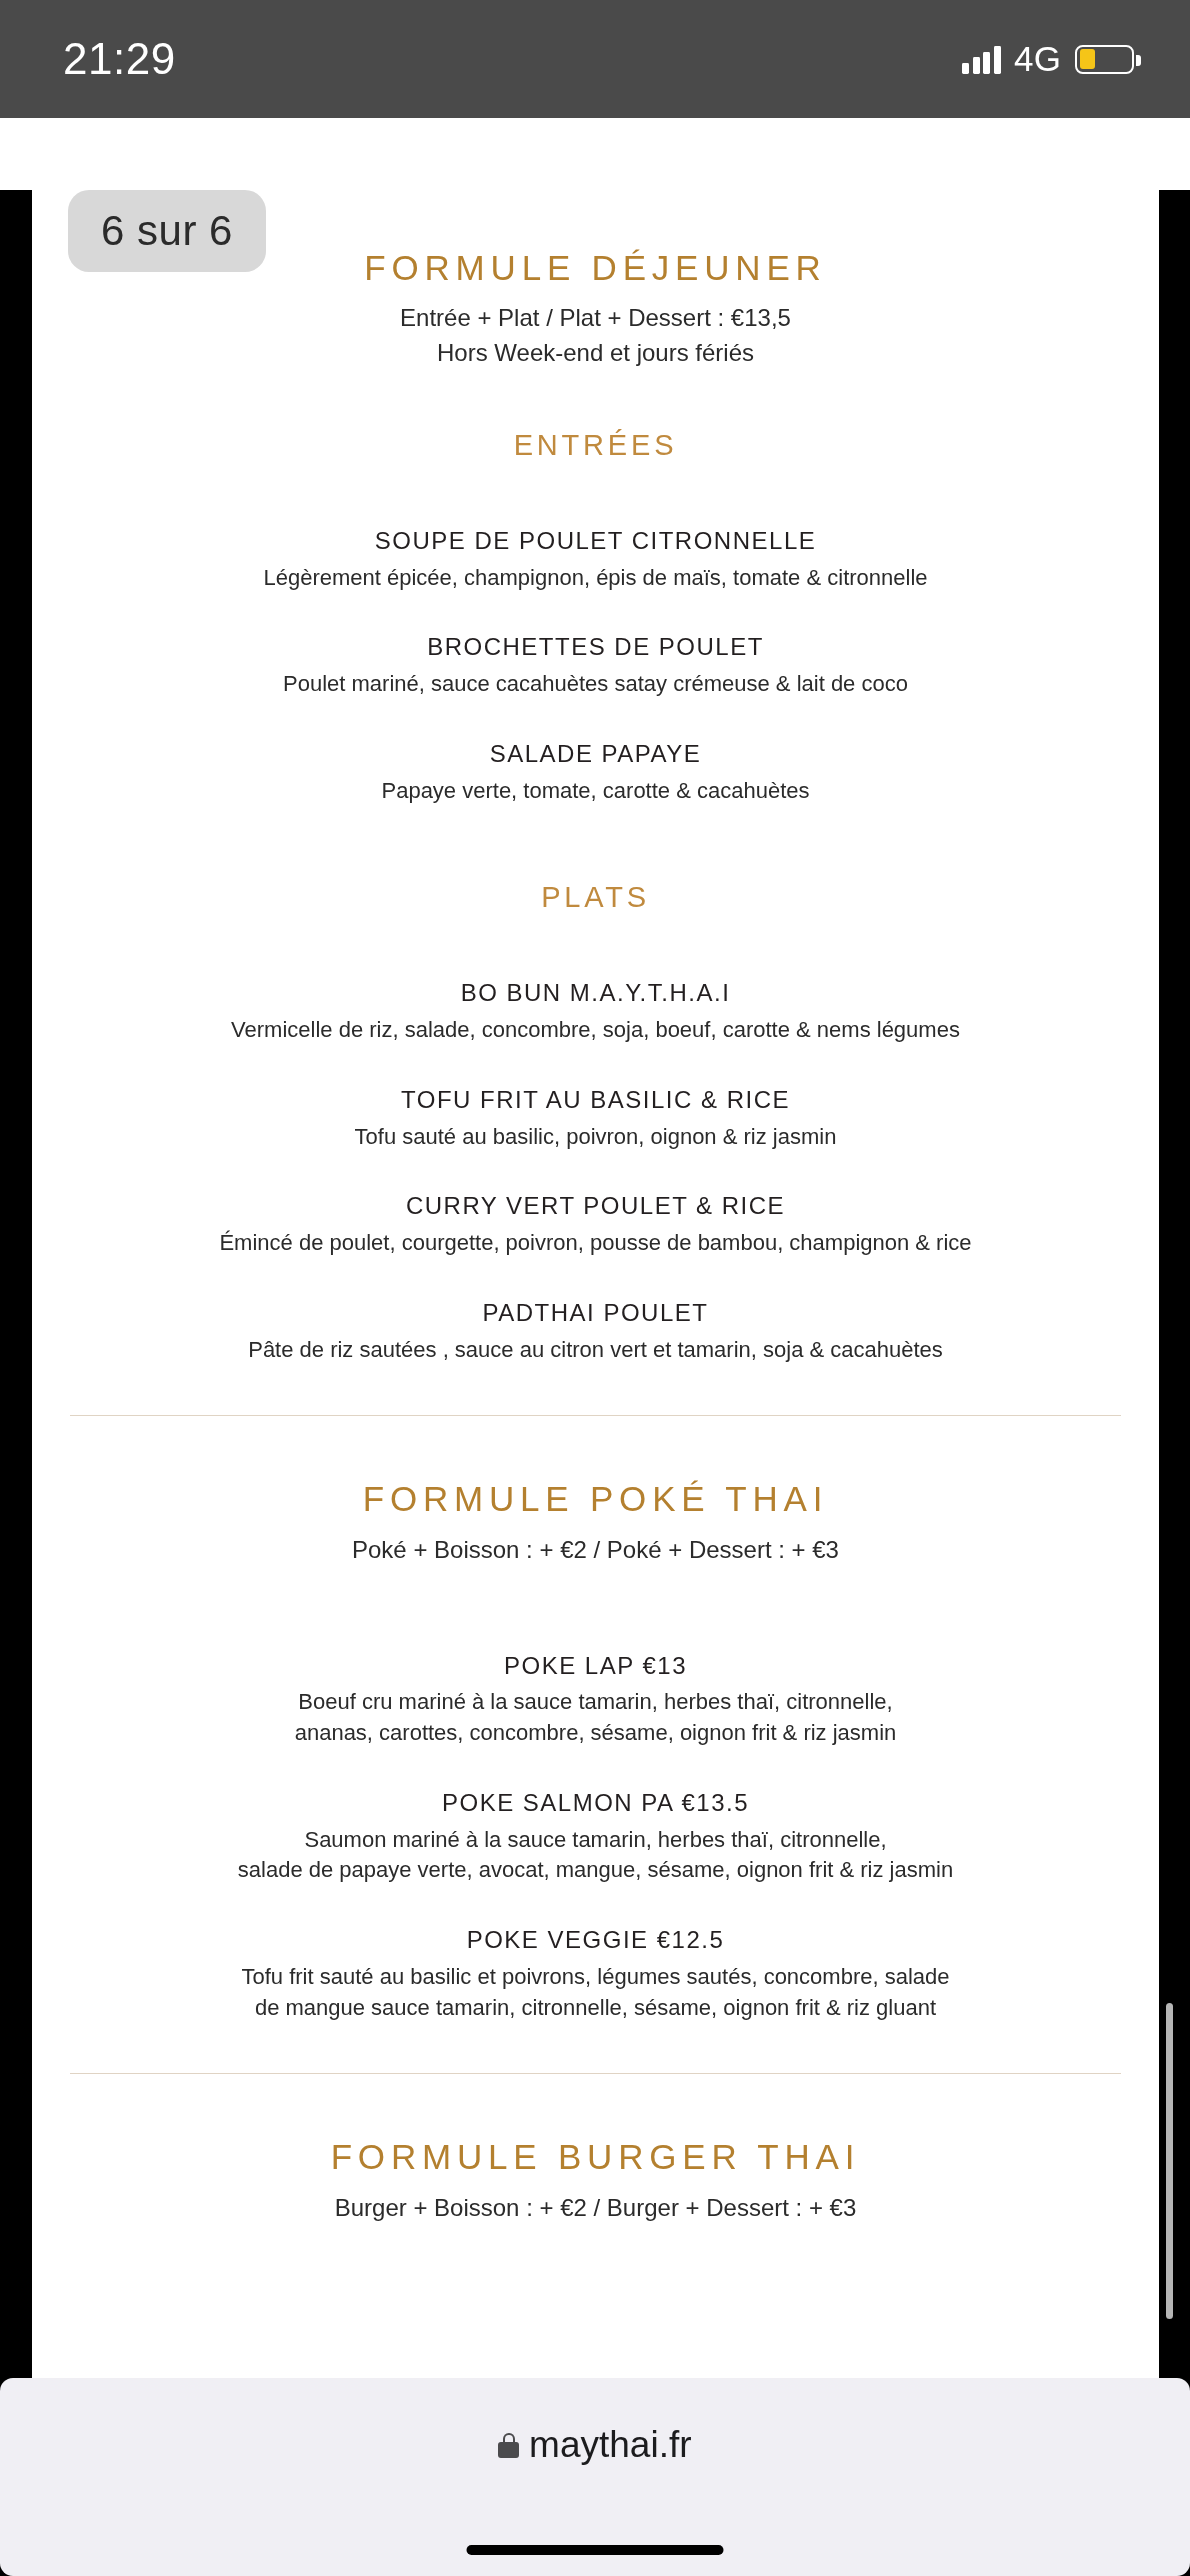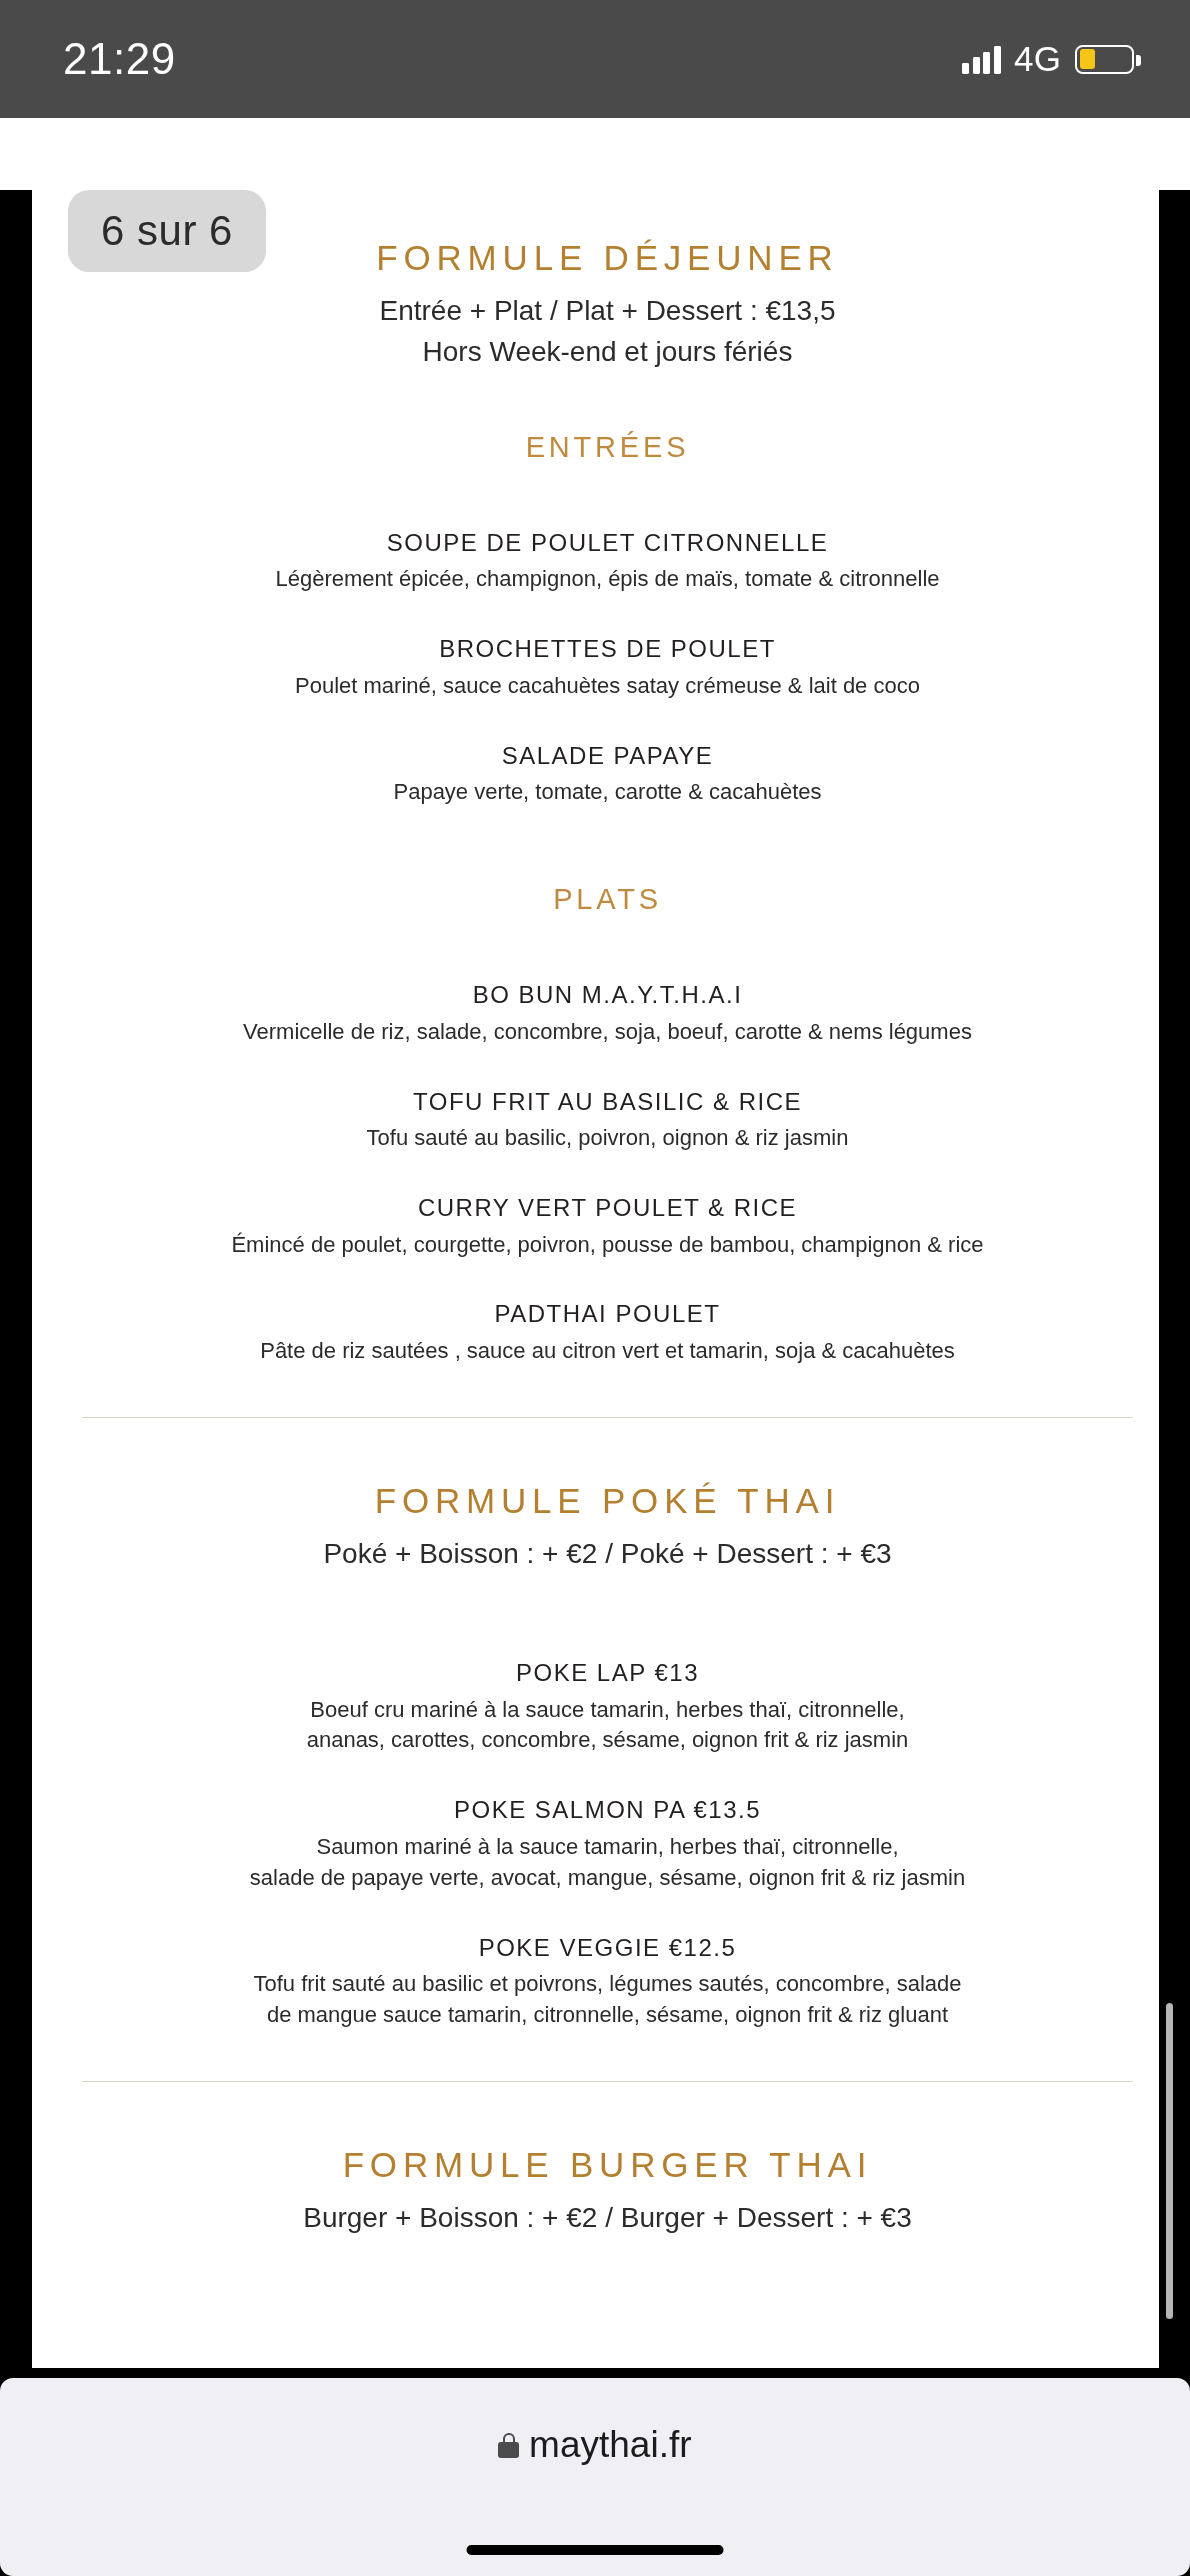--- a/index.html
+++ b/index.html
@@ -80,13 +80,12 @@
   }
   .page {
     position: absolute;
-    top: 180px;
+    top: 190px;
     left: 32px;
     width: 1127px;
     height: 2188px;
     background: #fff;
     overflow: hidden;
-    padding-left: 12px;
   }
   .content {
     width: 1127px;

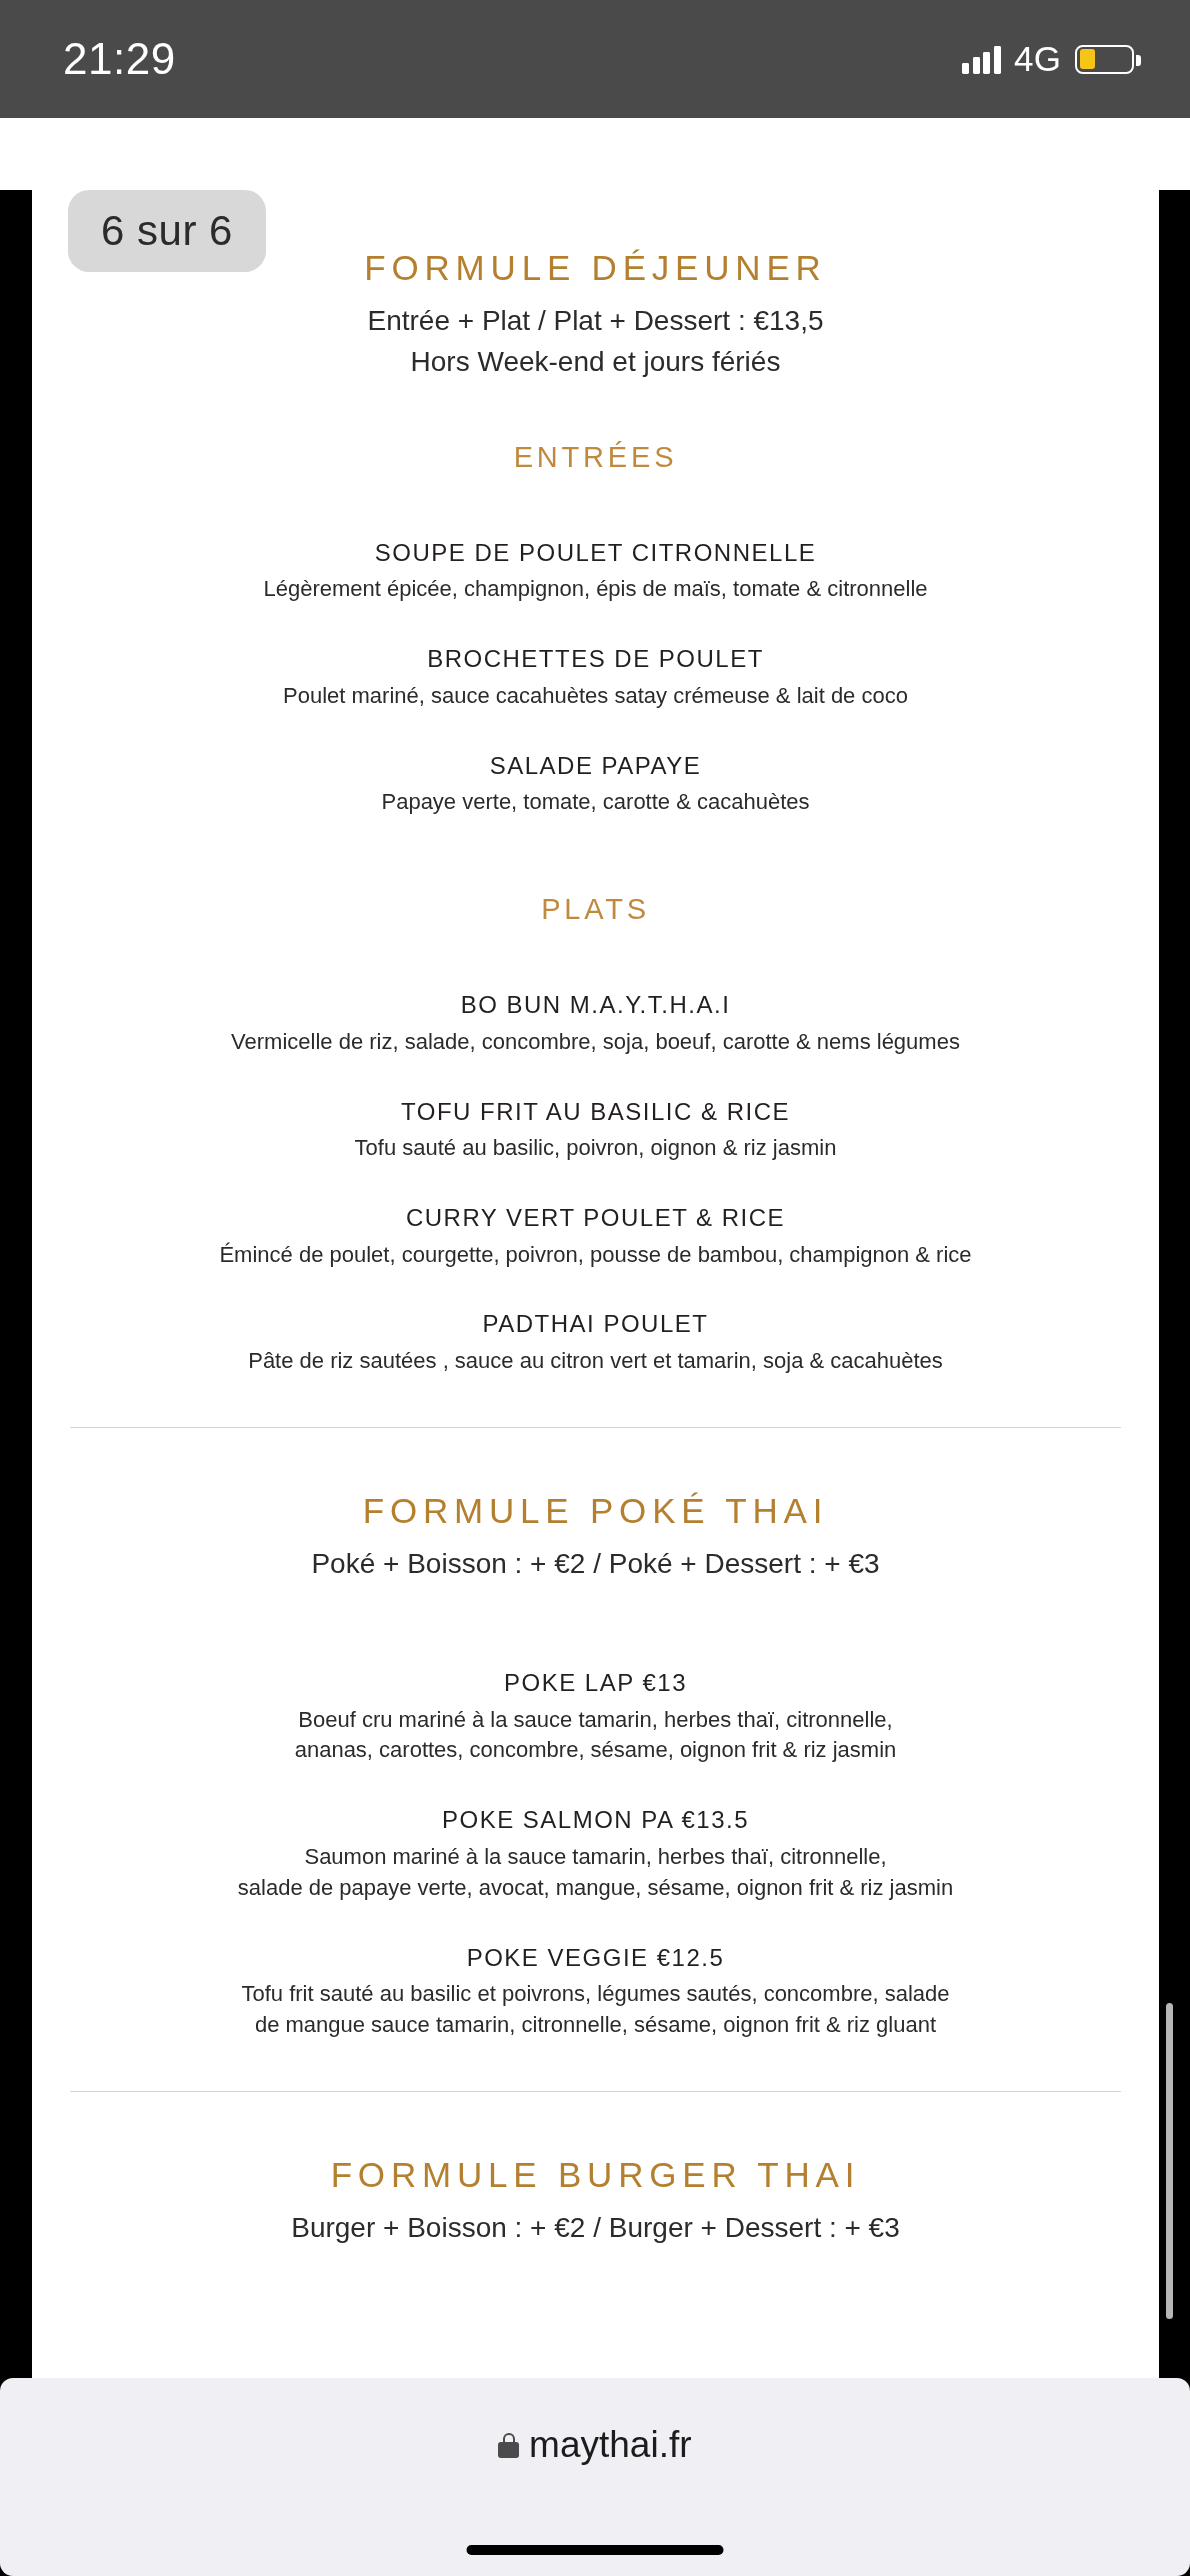--- a/index.html
+++ b/index.html
@@ -120,7 +120,7 @@
   }
   .formula-sub {
     text-align: center;
-    font-size: 28px;
+    font-size: 24px;
     color: #2b2b2b;
     line-height: 1.45;
     margin-top: 13.4px;

